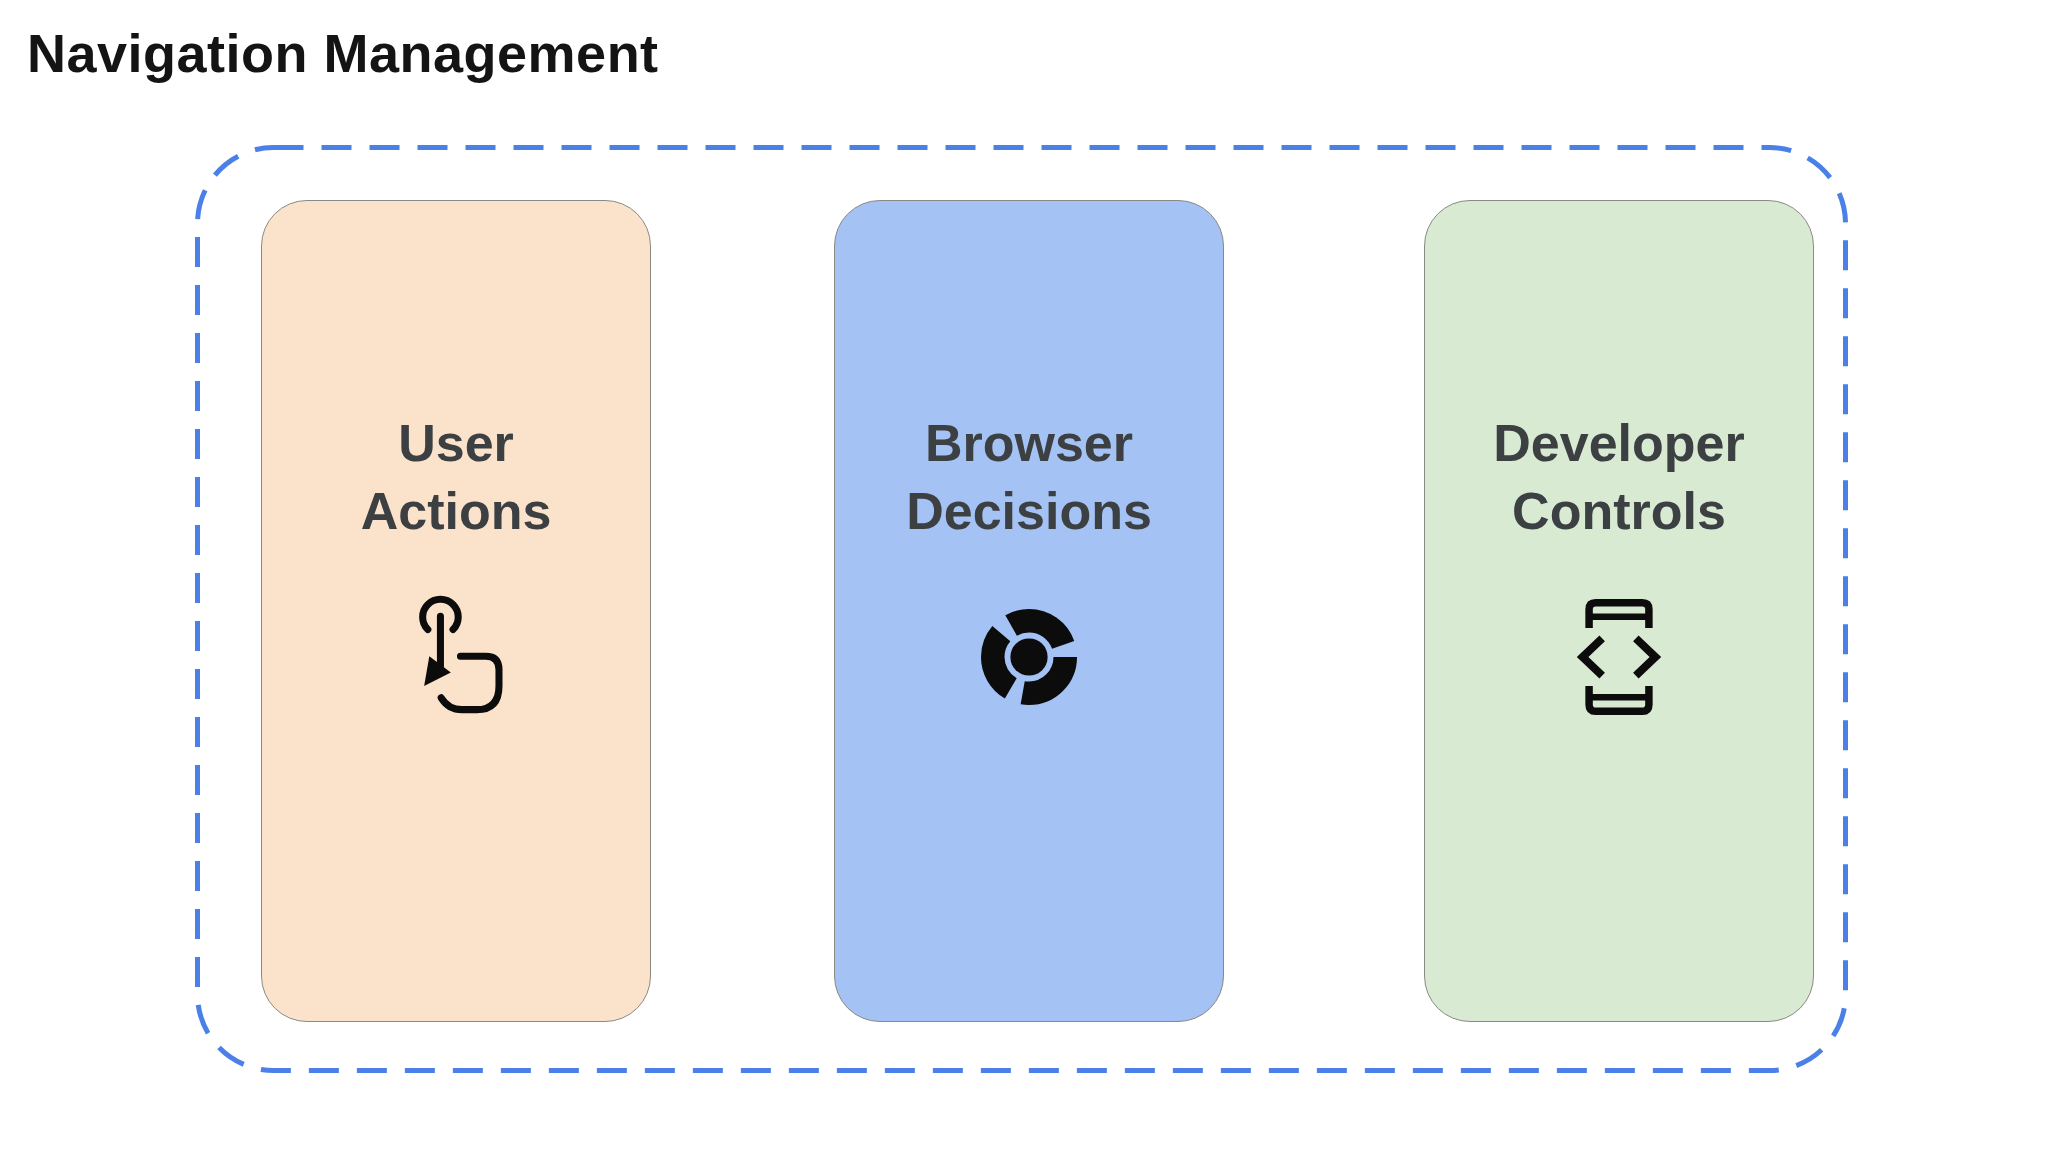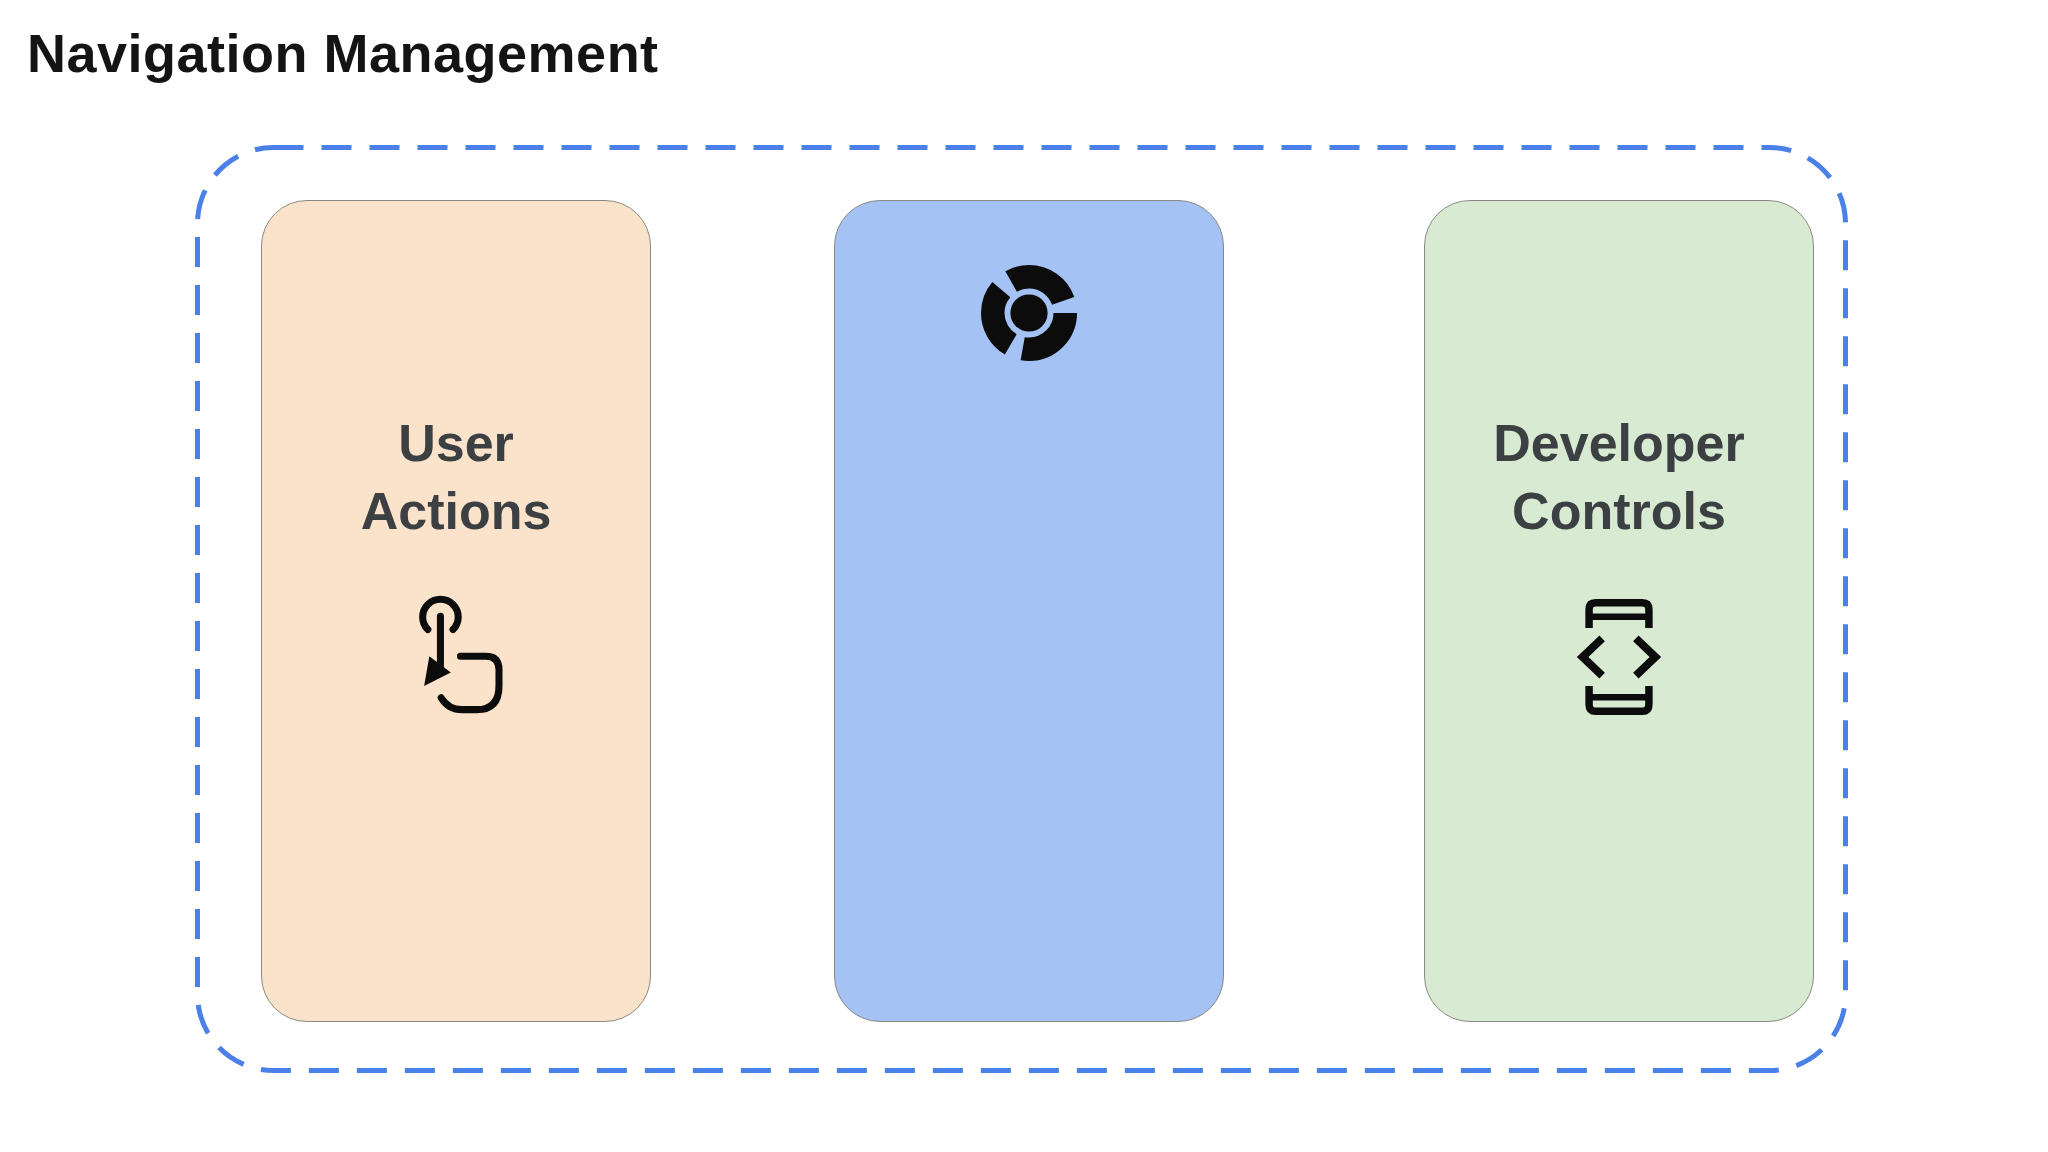--- a/index.html
+++ b/index.html
@@ -67,6 +67,7 @@
     </div>
 
     <div class="card card2" style="background: rgb(164, 194, 244);">
+      <div class="card-label" style="color: rgb(60, 64, 67);">Browser Decisions</div>
       <div class="iconwrap" style="color: rgb(12, 12, 12);">
         <svg width="98" height="98" viewBox="0 0 100 100">
           <circle cx="50" cy="50" r="19" fill="currentColor"></circle>

